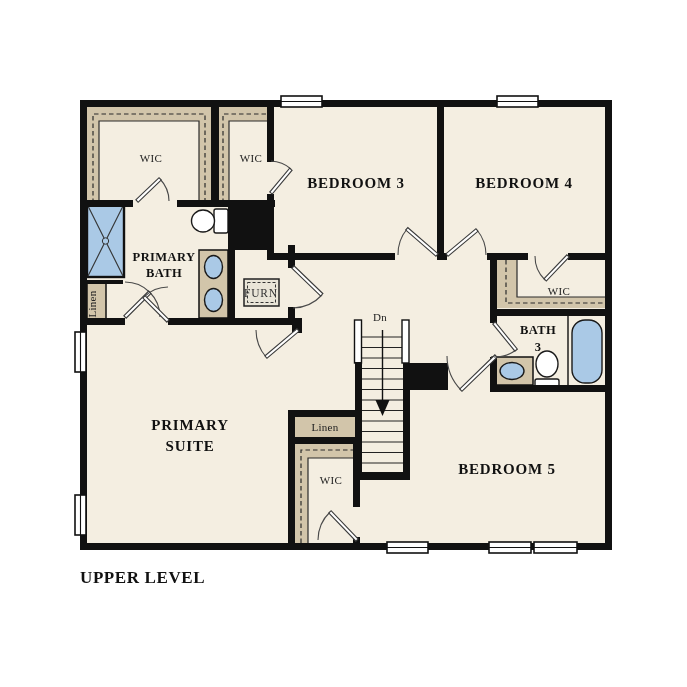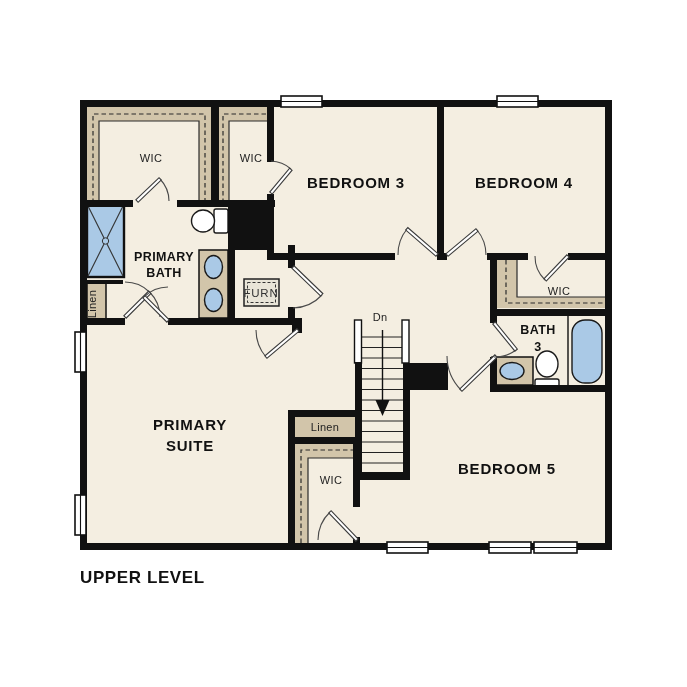--- a/index.html
+++ b/index.html
@@ -11,7 +11,7 @@
   }
   html,body{margin:0;padding:0;background:var(--background);}
   .stage{width:687px;height:687px;position:relative;background:var(--background);
-         font-family:Liberation Sans, sans-serif;}
+         font-family:Liberation Serif, serif;}
   svg{display:block;}
   .floor{fill:var(--floor);}
   .closet{fill:var(--closet);}

